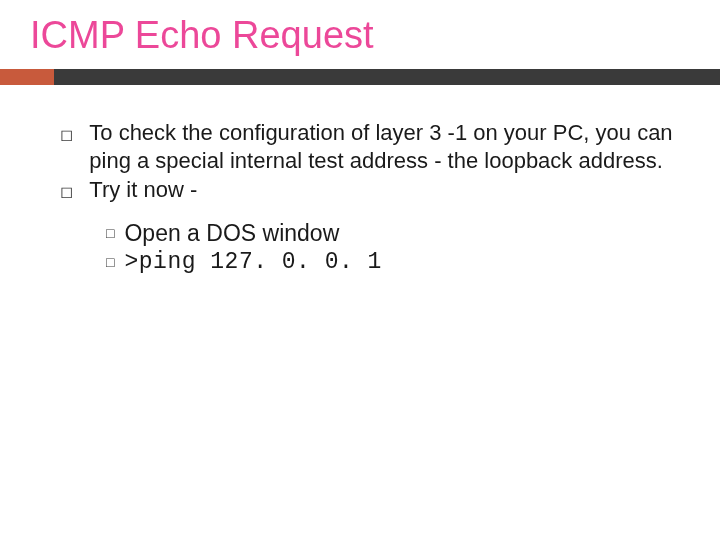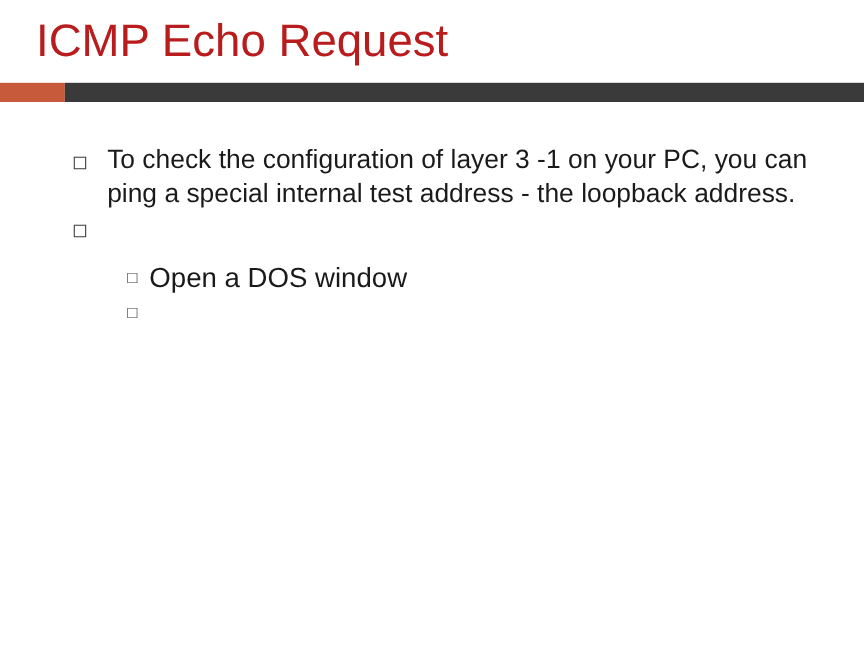--- a/index.html
+++ b/index.html
@@ -13,7 +13,7 @@
   }
   .title {
     font-size: 38px;
-    color: #b91c1c;
+    color: #ec4899;
     padding: 14px 0 12px 30px;
     font-weight: 400;
   }

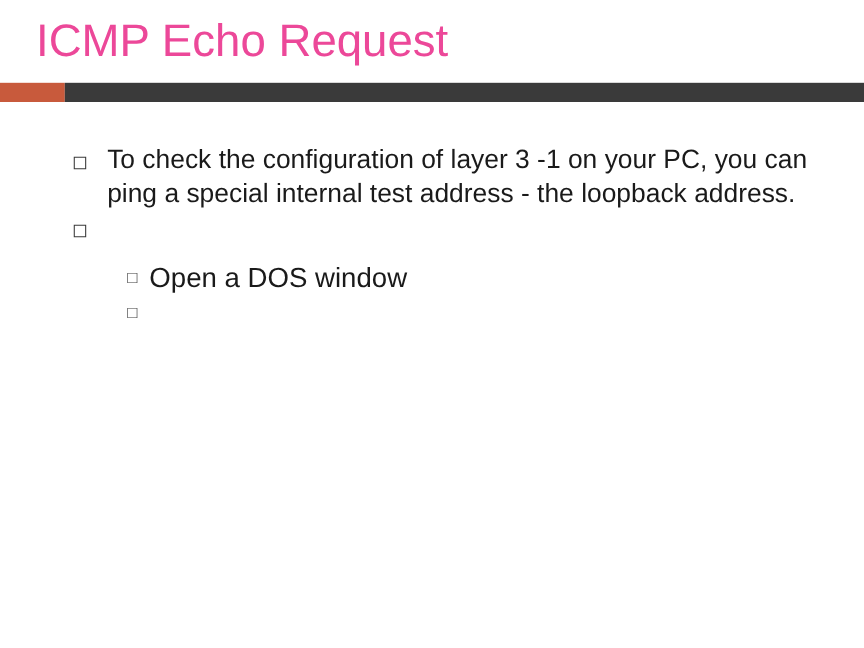--- a/index.html
+++ b/index.html
@@ -93,6 +93,7 @@
 
   <div class="bullet-item">
     <span class="bullet-mark">◻</span>
+    <span class="bullet-text">Try it now -</span>
   </div>
 
   <div class="sub-list">

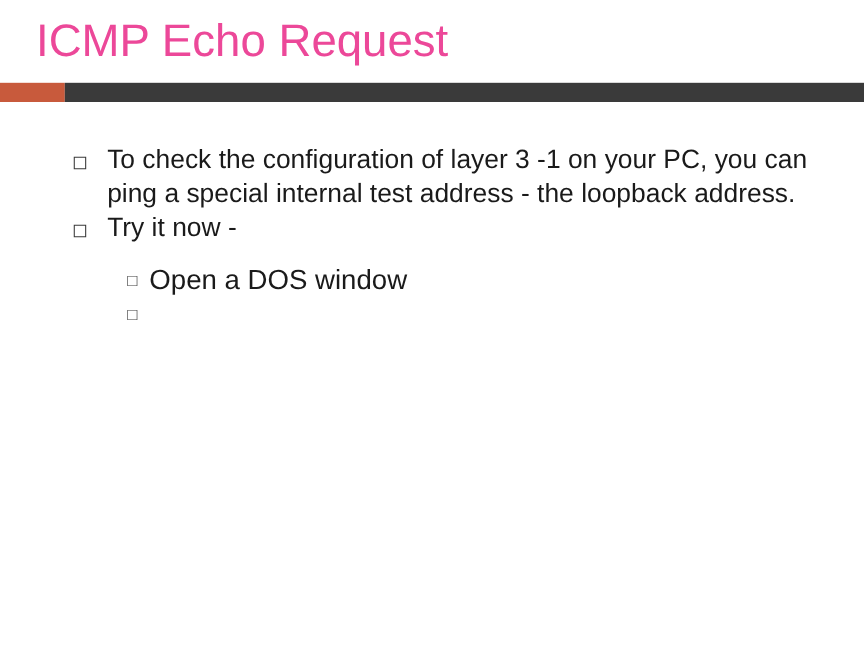--- a/index.html
+++ b/index.html
@@ -103,6 +103,7 @@
     </div>
     <div class="sub-item">
       <span class="sub-mark">□</span>
+      <span class="sub-text mono">&gt;ping 127. 0. 0. 1</span>
     </div>
   </div>
 

